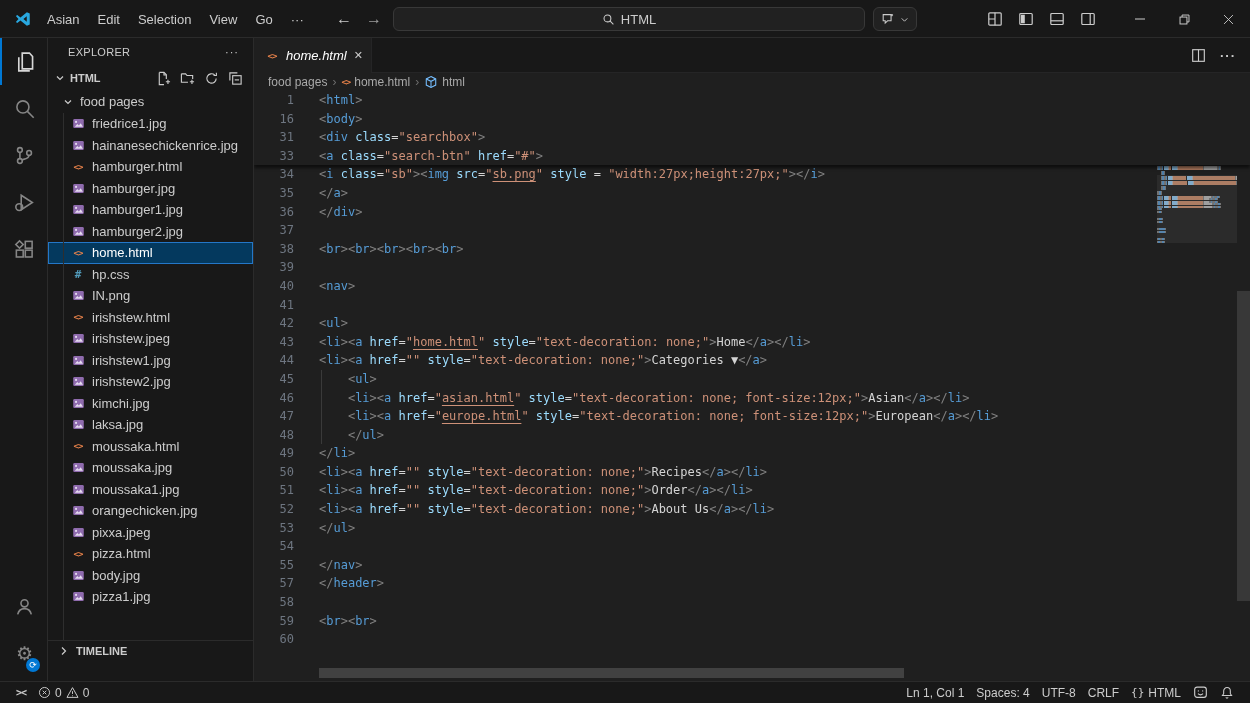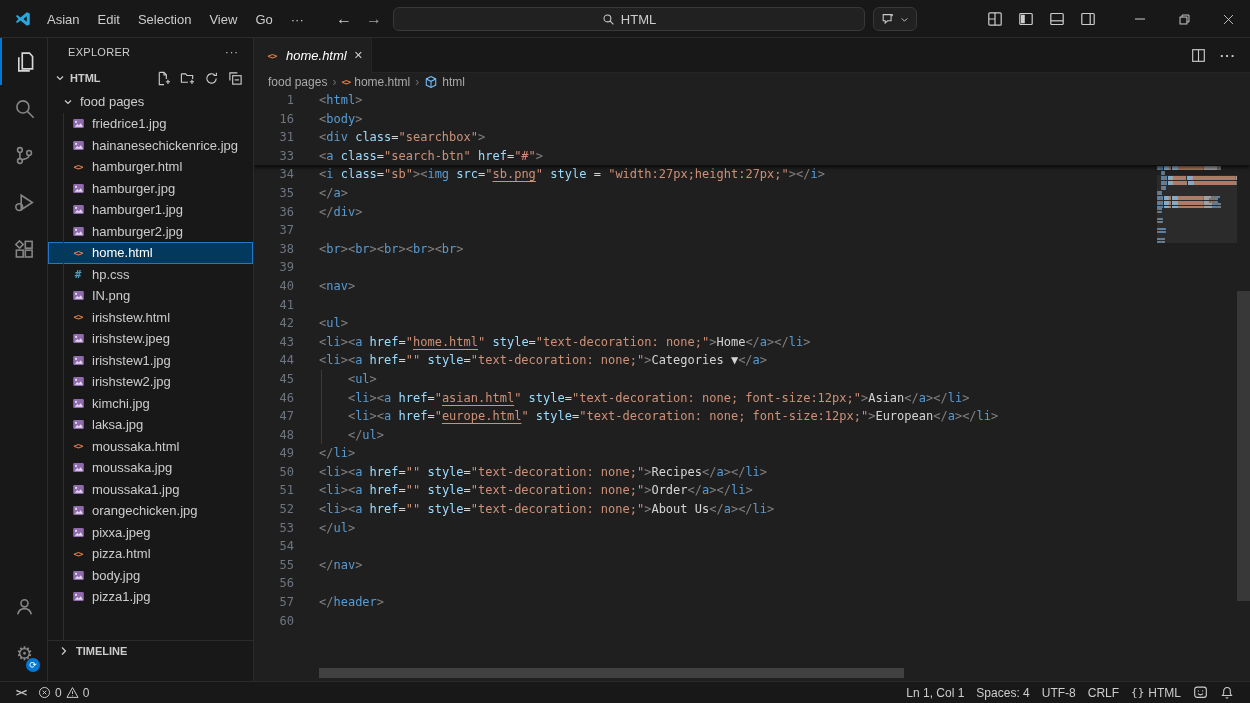--- a/index.html
+++ b/index.html
@@ -576,7 +576,6 @@
             <div class="code-line"><span class="ln">53</span><span class="lt"><span class="tk-p">&lt;/</span><span class="tk-t">ul</span><span class="tk-p">&gt;</span></span></div>
             <div class="code-line"><span class="ln">54</span><span class="lt"></span></div>
             <div class="code-line"><span class="ln">55</span><span class="lt"><span class="tk-p">&lt;/</span><span class="tk-t">nav</span><span class="tk-p">&gt;</span></span></div>
-            <div class="code-line"><span class="ln">56</span><span class="lt"></span></div>
             <div class="code-line"><span class="ln">57</span><span class="lt"><span class="tk-p">&lt;/</span><span class="tk-t">header</span><span class="tk-p">&gt;</span></span></div>
             <div class="code-line"><span class="ln">60</span><span class="lt"></span></div>
           </div>

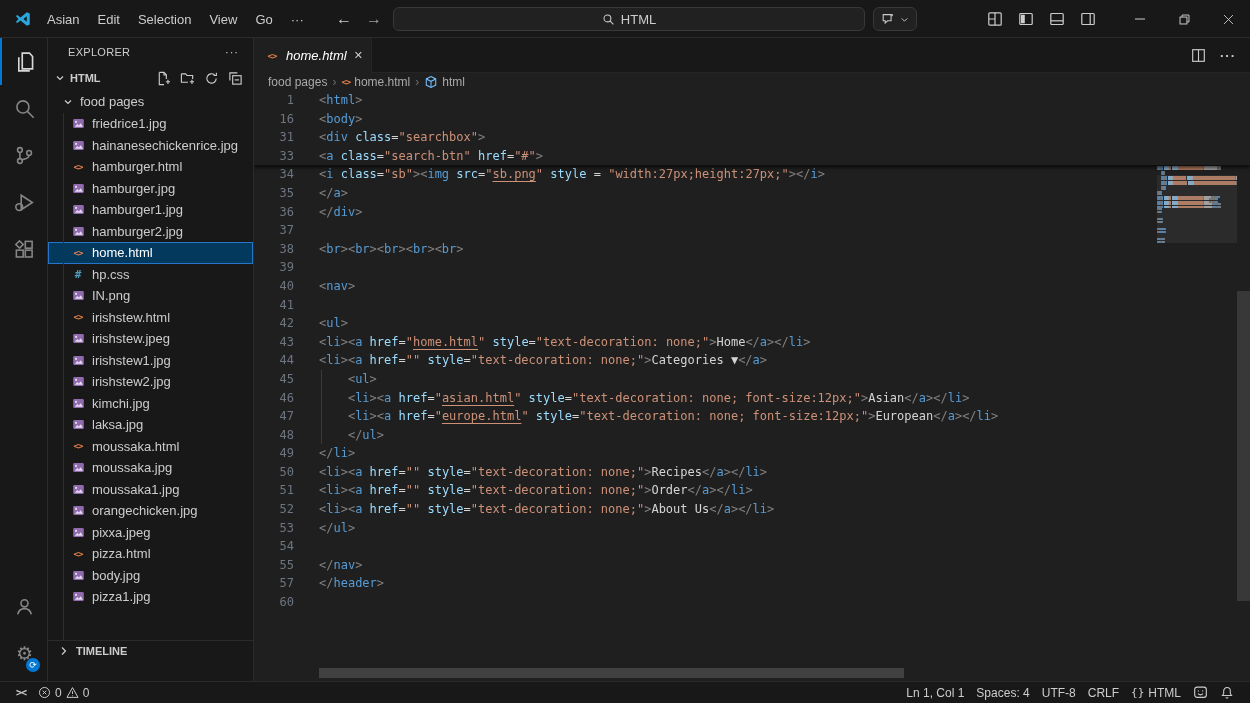--- a/index.html
+++ b/index.html
@@ -577,6 +577,7 @@
             <div class="code-line"><span class="ln">54</span><span class="lt"></span></div>
             <div class="code-line"><span class="ln">55</span><span class="lt"><span class="tk-p">&lt;/</span><span class="tk-t">nav</span><span class="tk-p">&gt;</span></span></div>
             <div class="code-line"><span class="ln">57</span><span class="lt"><span class="tk-p">&lt;/</span><span class="tk-t">header</span><span class="tk-p">&gt;</span></span></div>
+            <div class="code-line"><span class="ln">58</span><span class="lt"></span></div>
             <div class="code-line"><span class="ln">60</span><span class="lt"></span></div>
           </div>
         <div class="minimap" id="minimap">

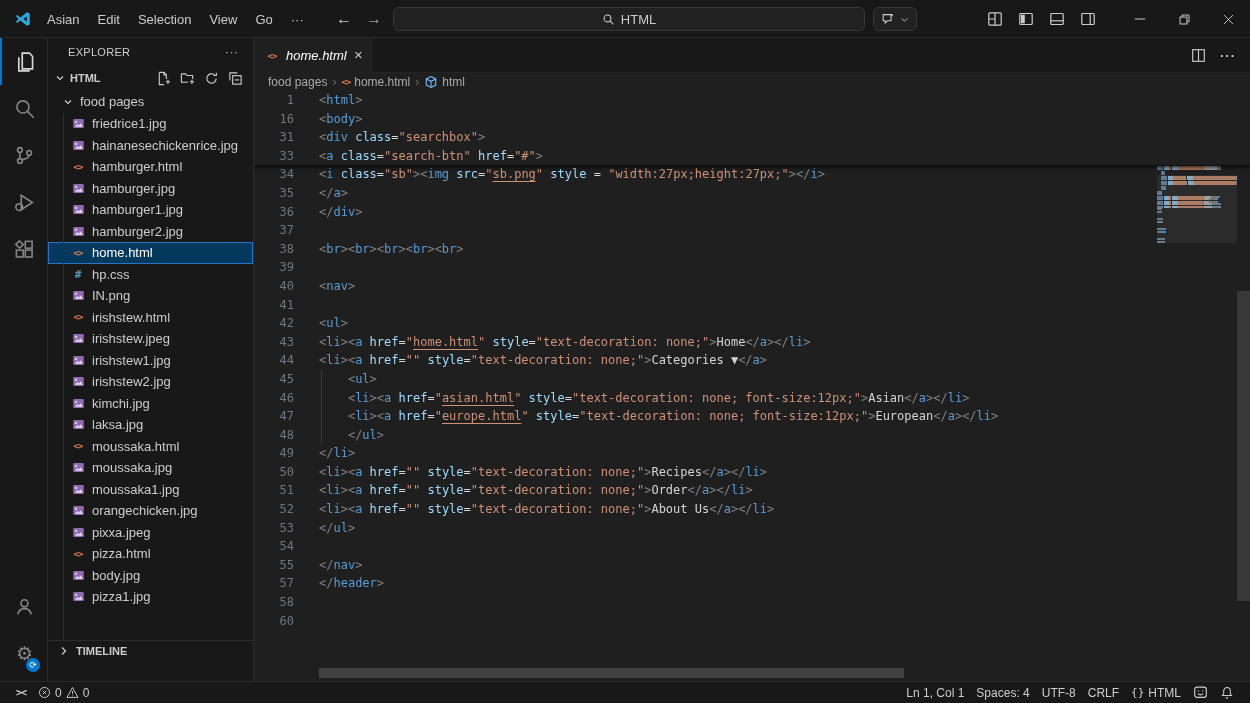--- a/index.html
+++ b/index.html
@@ -578,6 +578,7 @@
             <div class="code-line"><span class="ln">55</span><span class="lt"><span class="tk-p">&lt;/</span><span class="tk-t">nav</span><span class="tk-p">&gt;</span></span></div>
             <div class="code-line"><span class="ln">57</span><span class="lt"><span class="tk-p">&lt;/</span><span class="tk-t">header</span><span class="tk-p">&gt;</span></span></div>
             <div class="code-line"><span class="ln">58</span><span class="lt"></span></div>
+            <div class="code-line"><span class="ln">59</span><span class="lt"><span class="tk-p">&lt;</span><span class="tk-t">br</span><span class="tk-p">&gt;&lt;</span><span class="tk-t">br</span><span class="tk-p">&gt;</span></span></div>
             <div class="code-line"><span class="ln">60</span><span class="lt"></span></div>
           </div>
         <div class="minimap" id="minimap">

